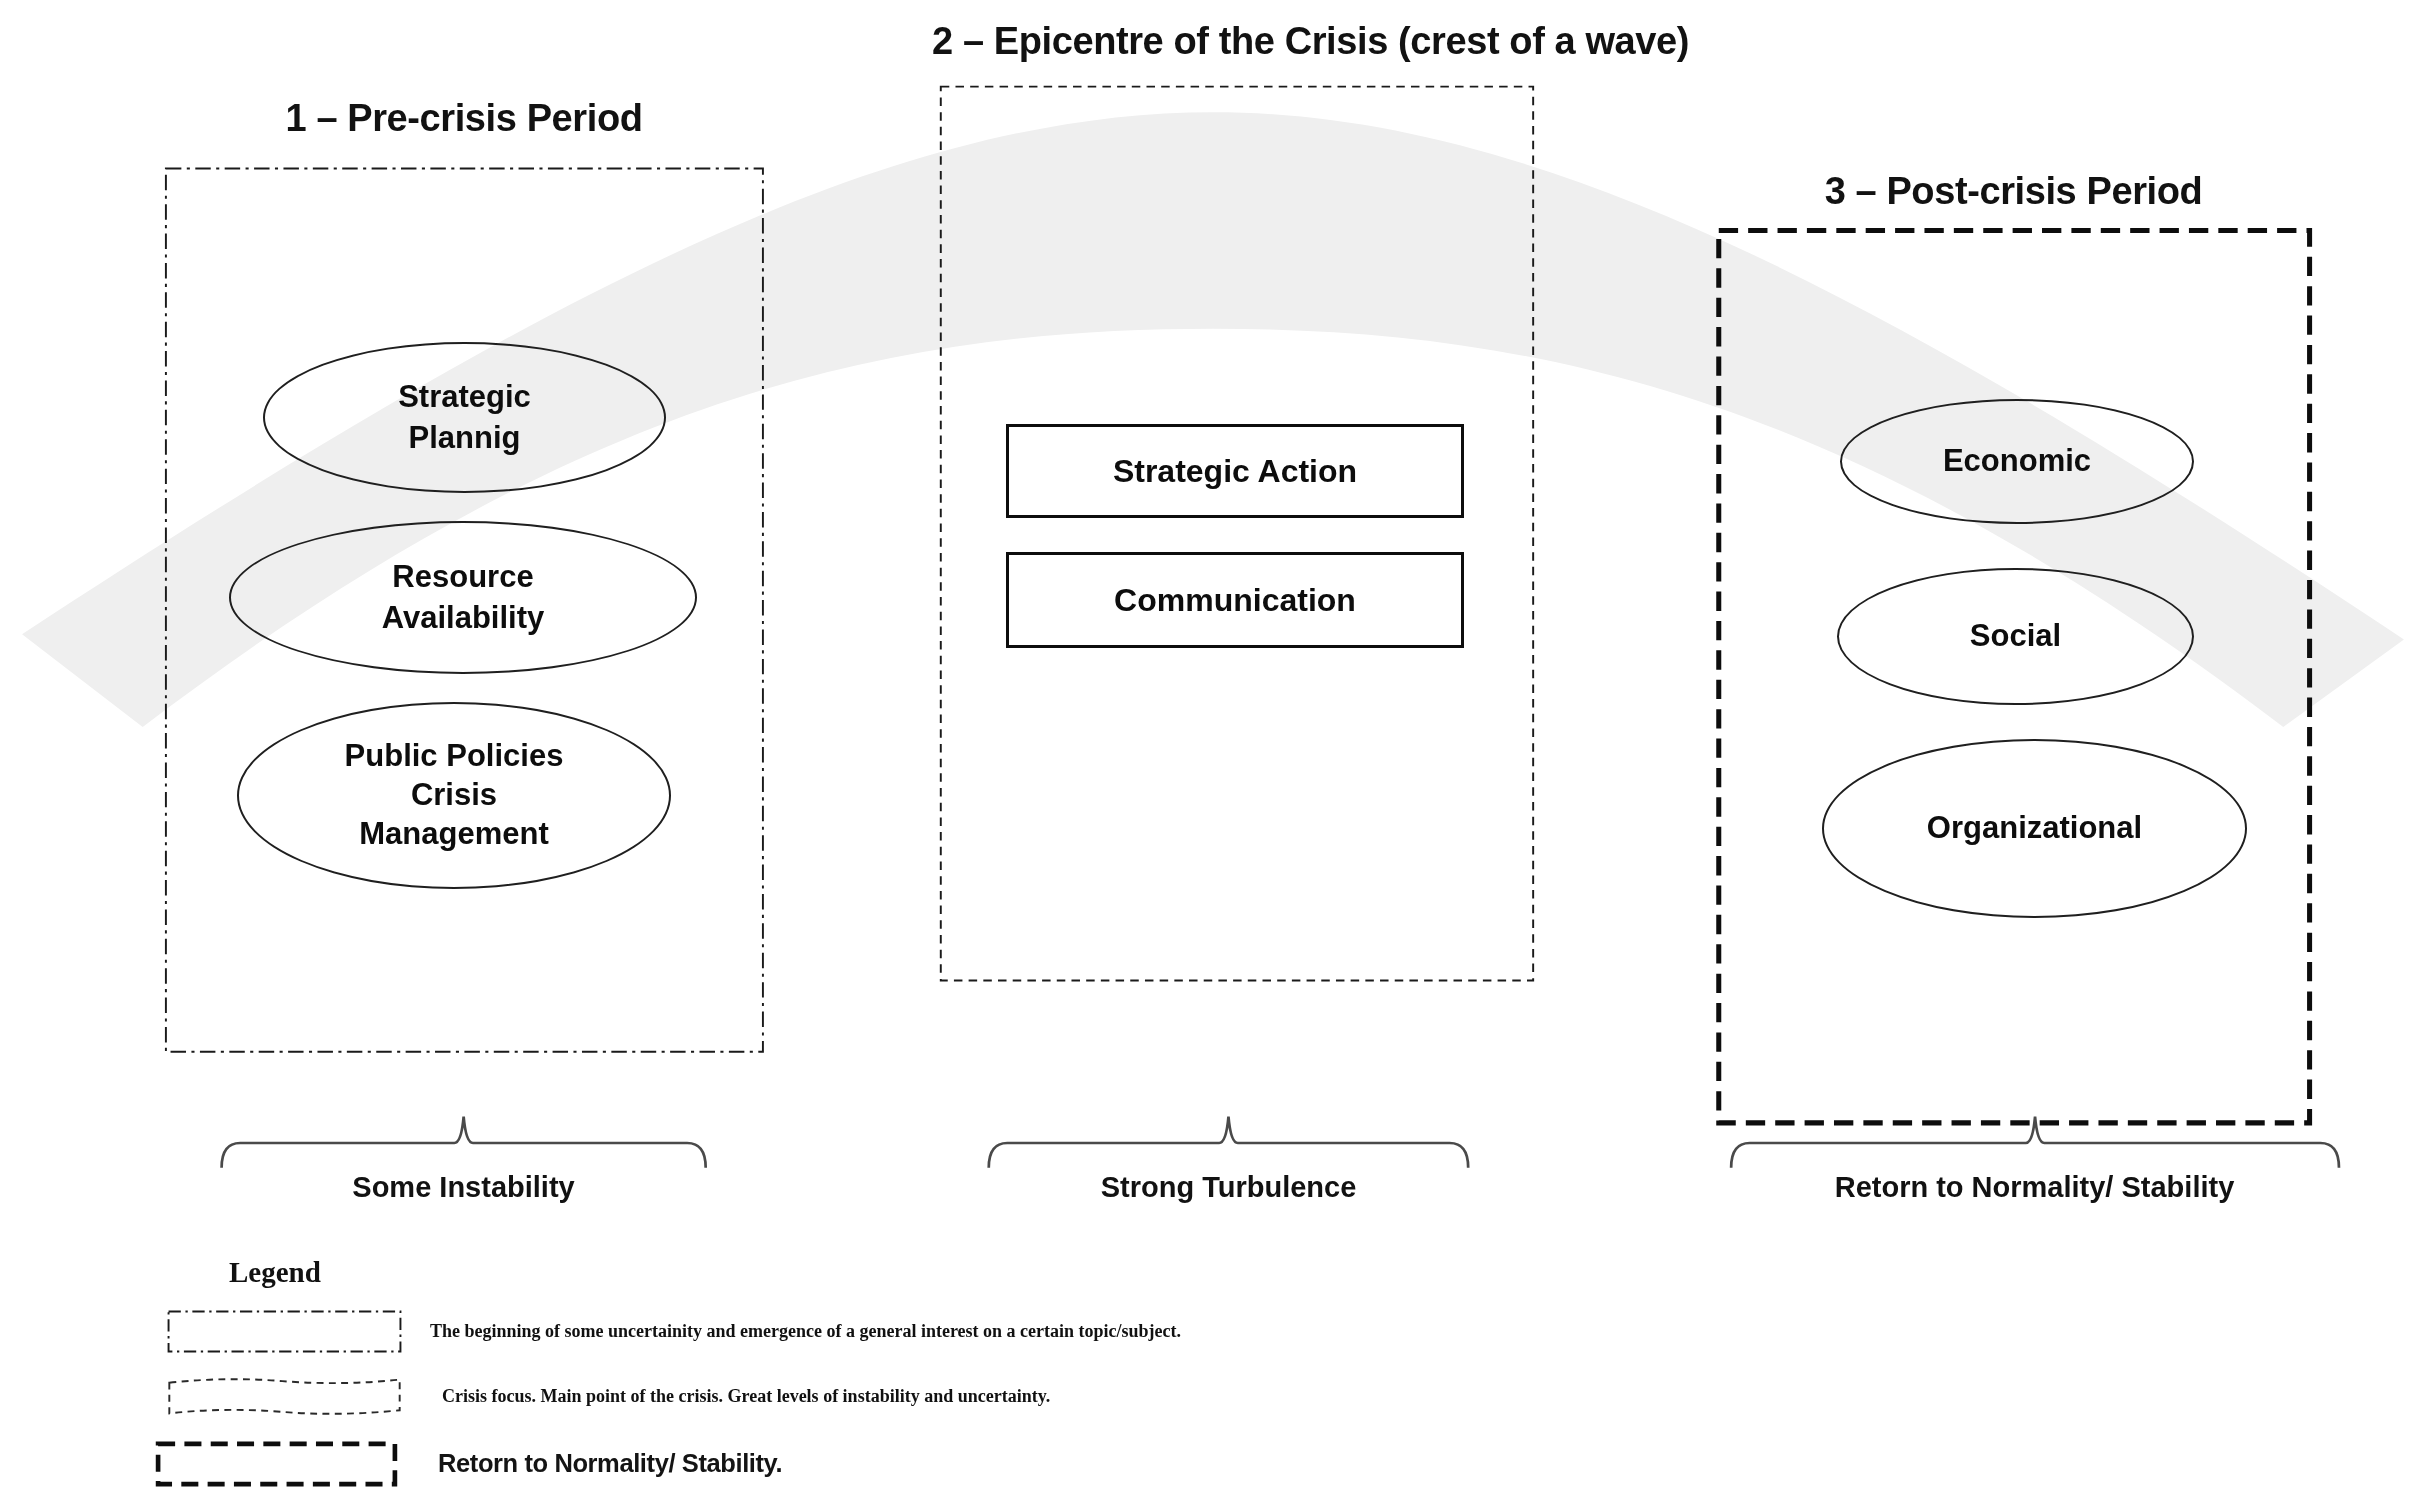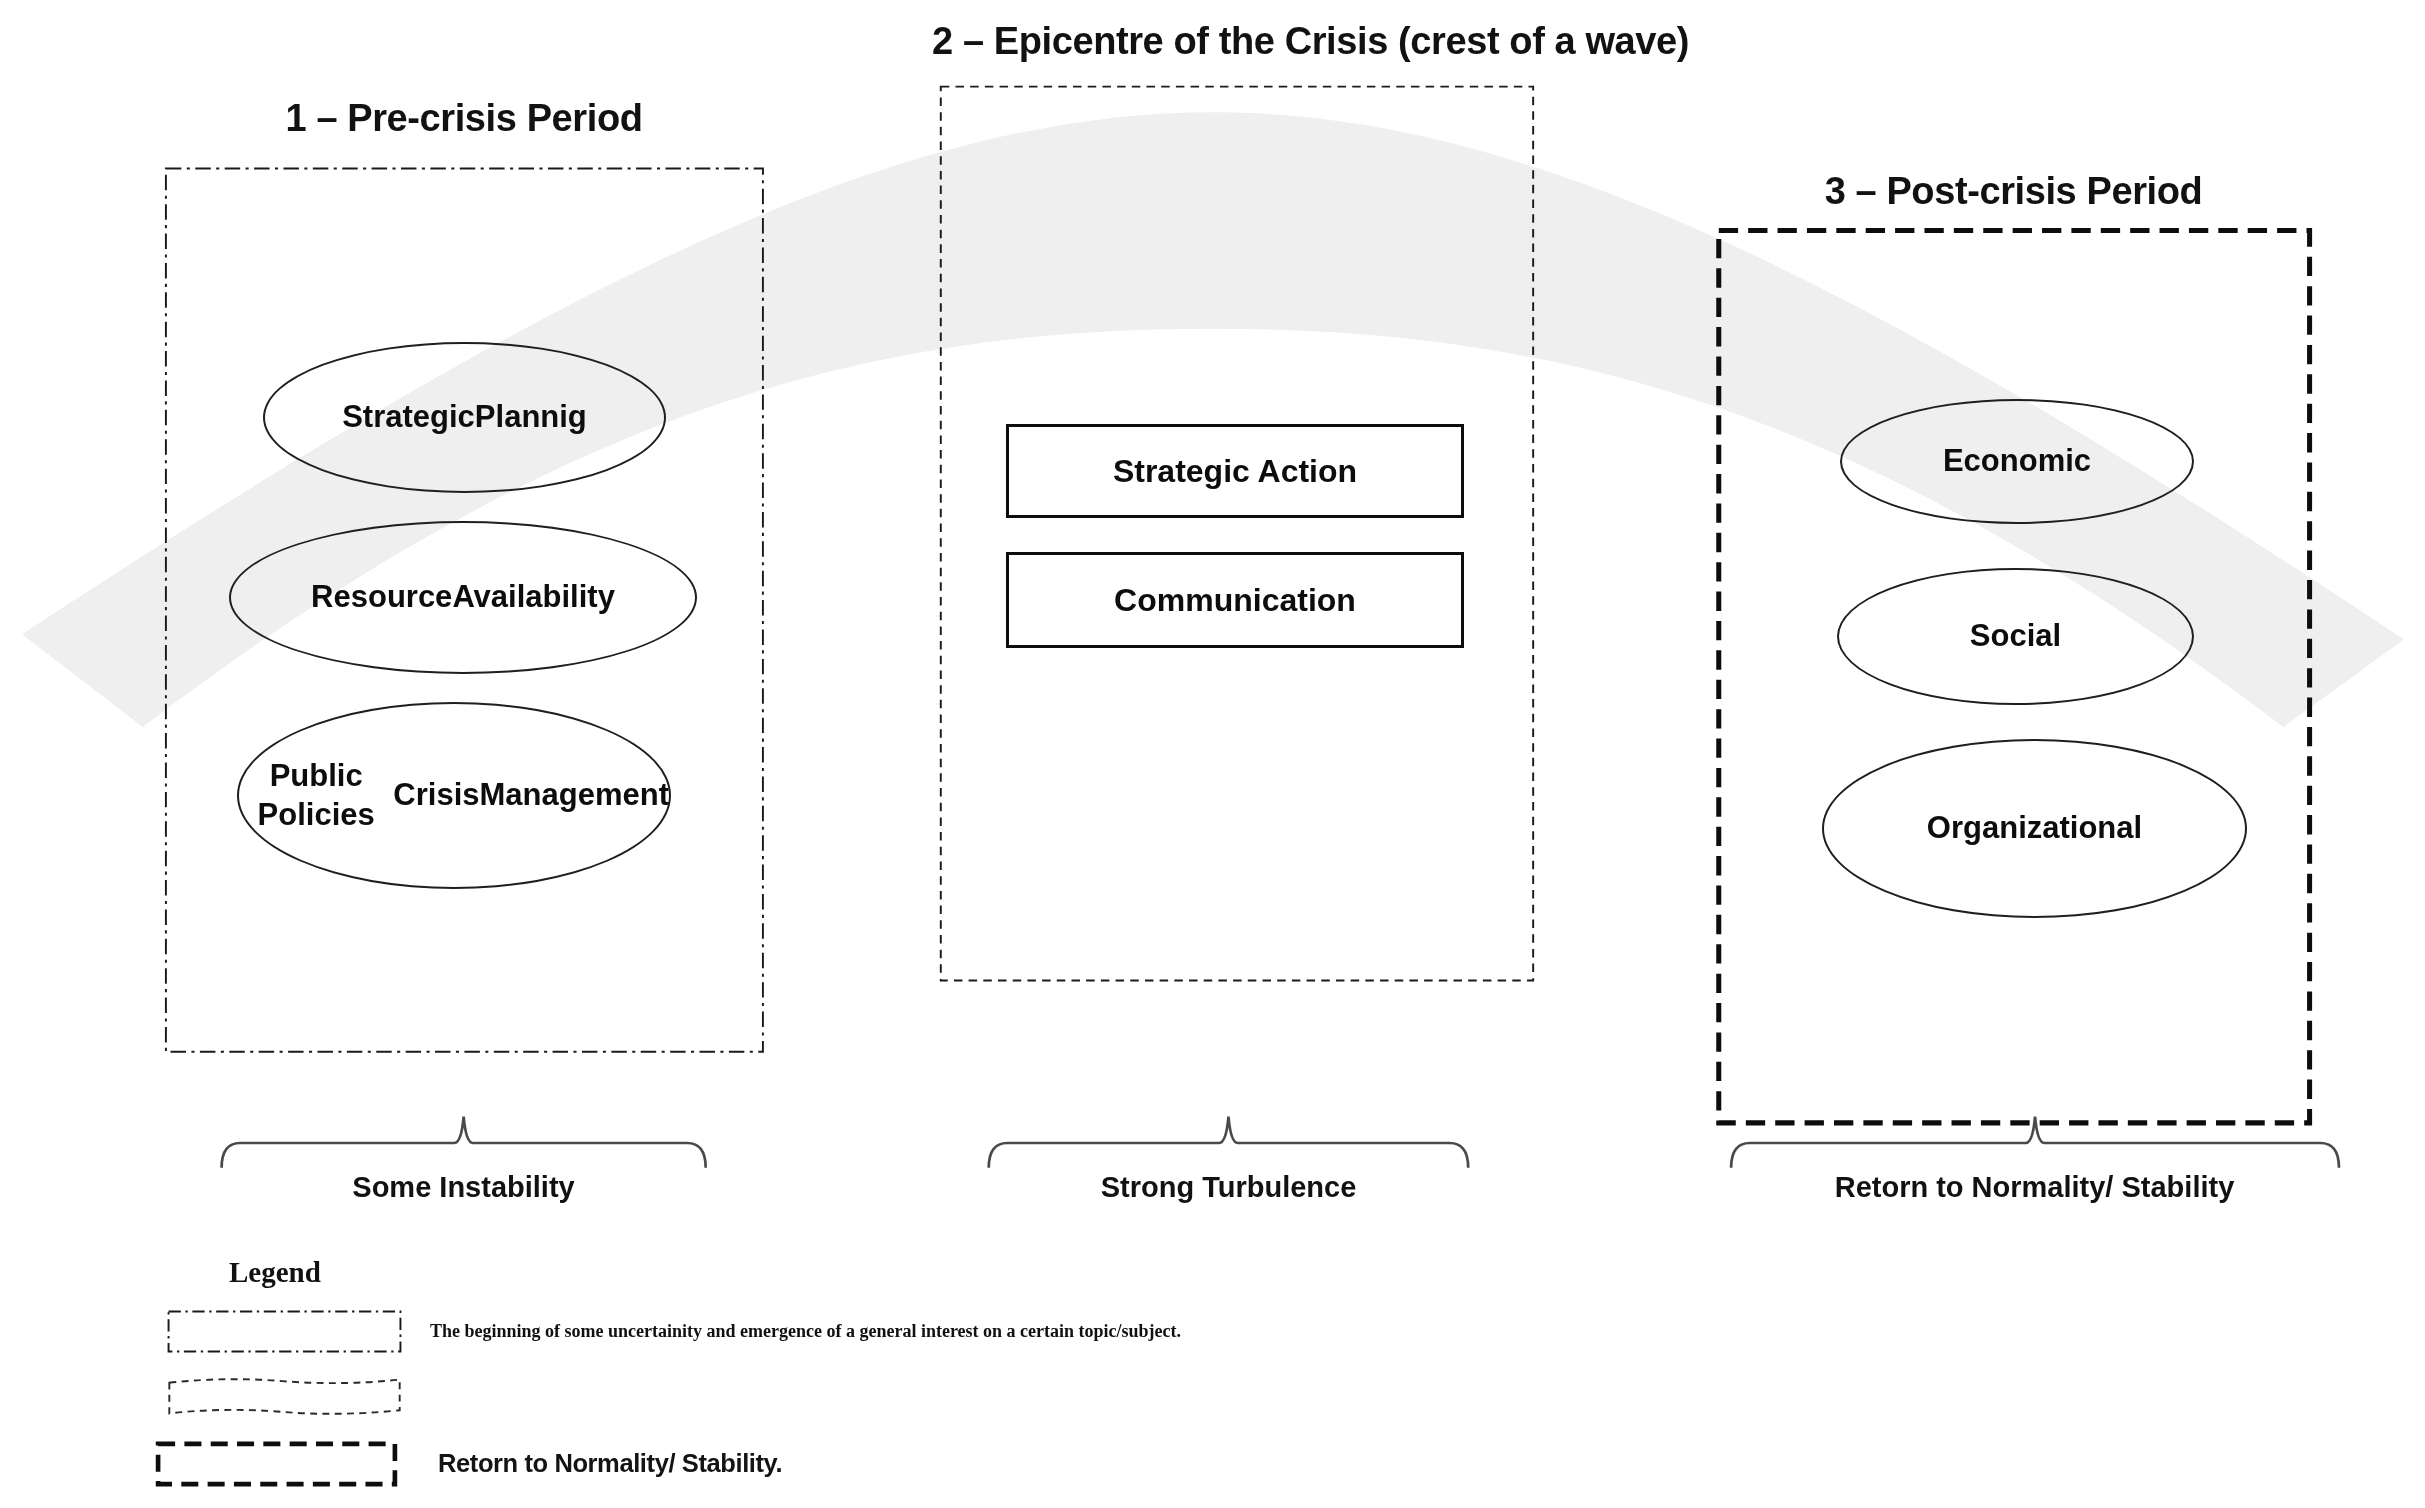--- a/index.html
+++ b/index.html
@@ -26,7 +26,7 @@
     border-radius:50%;
     background:transparent;
     display:flex;
-    flex-direction:row;
+    flex-direction:column;
     align-items:center;
     justify-content:center;
     text-align:center;

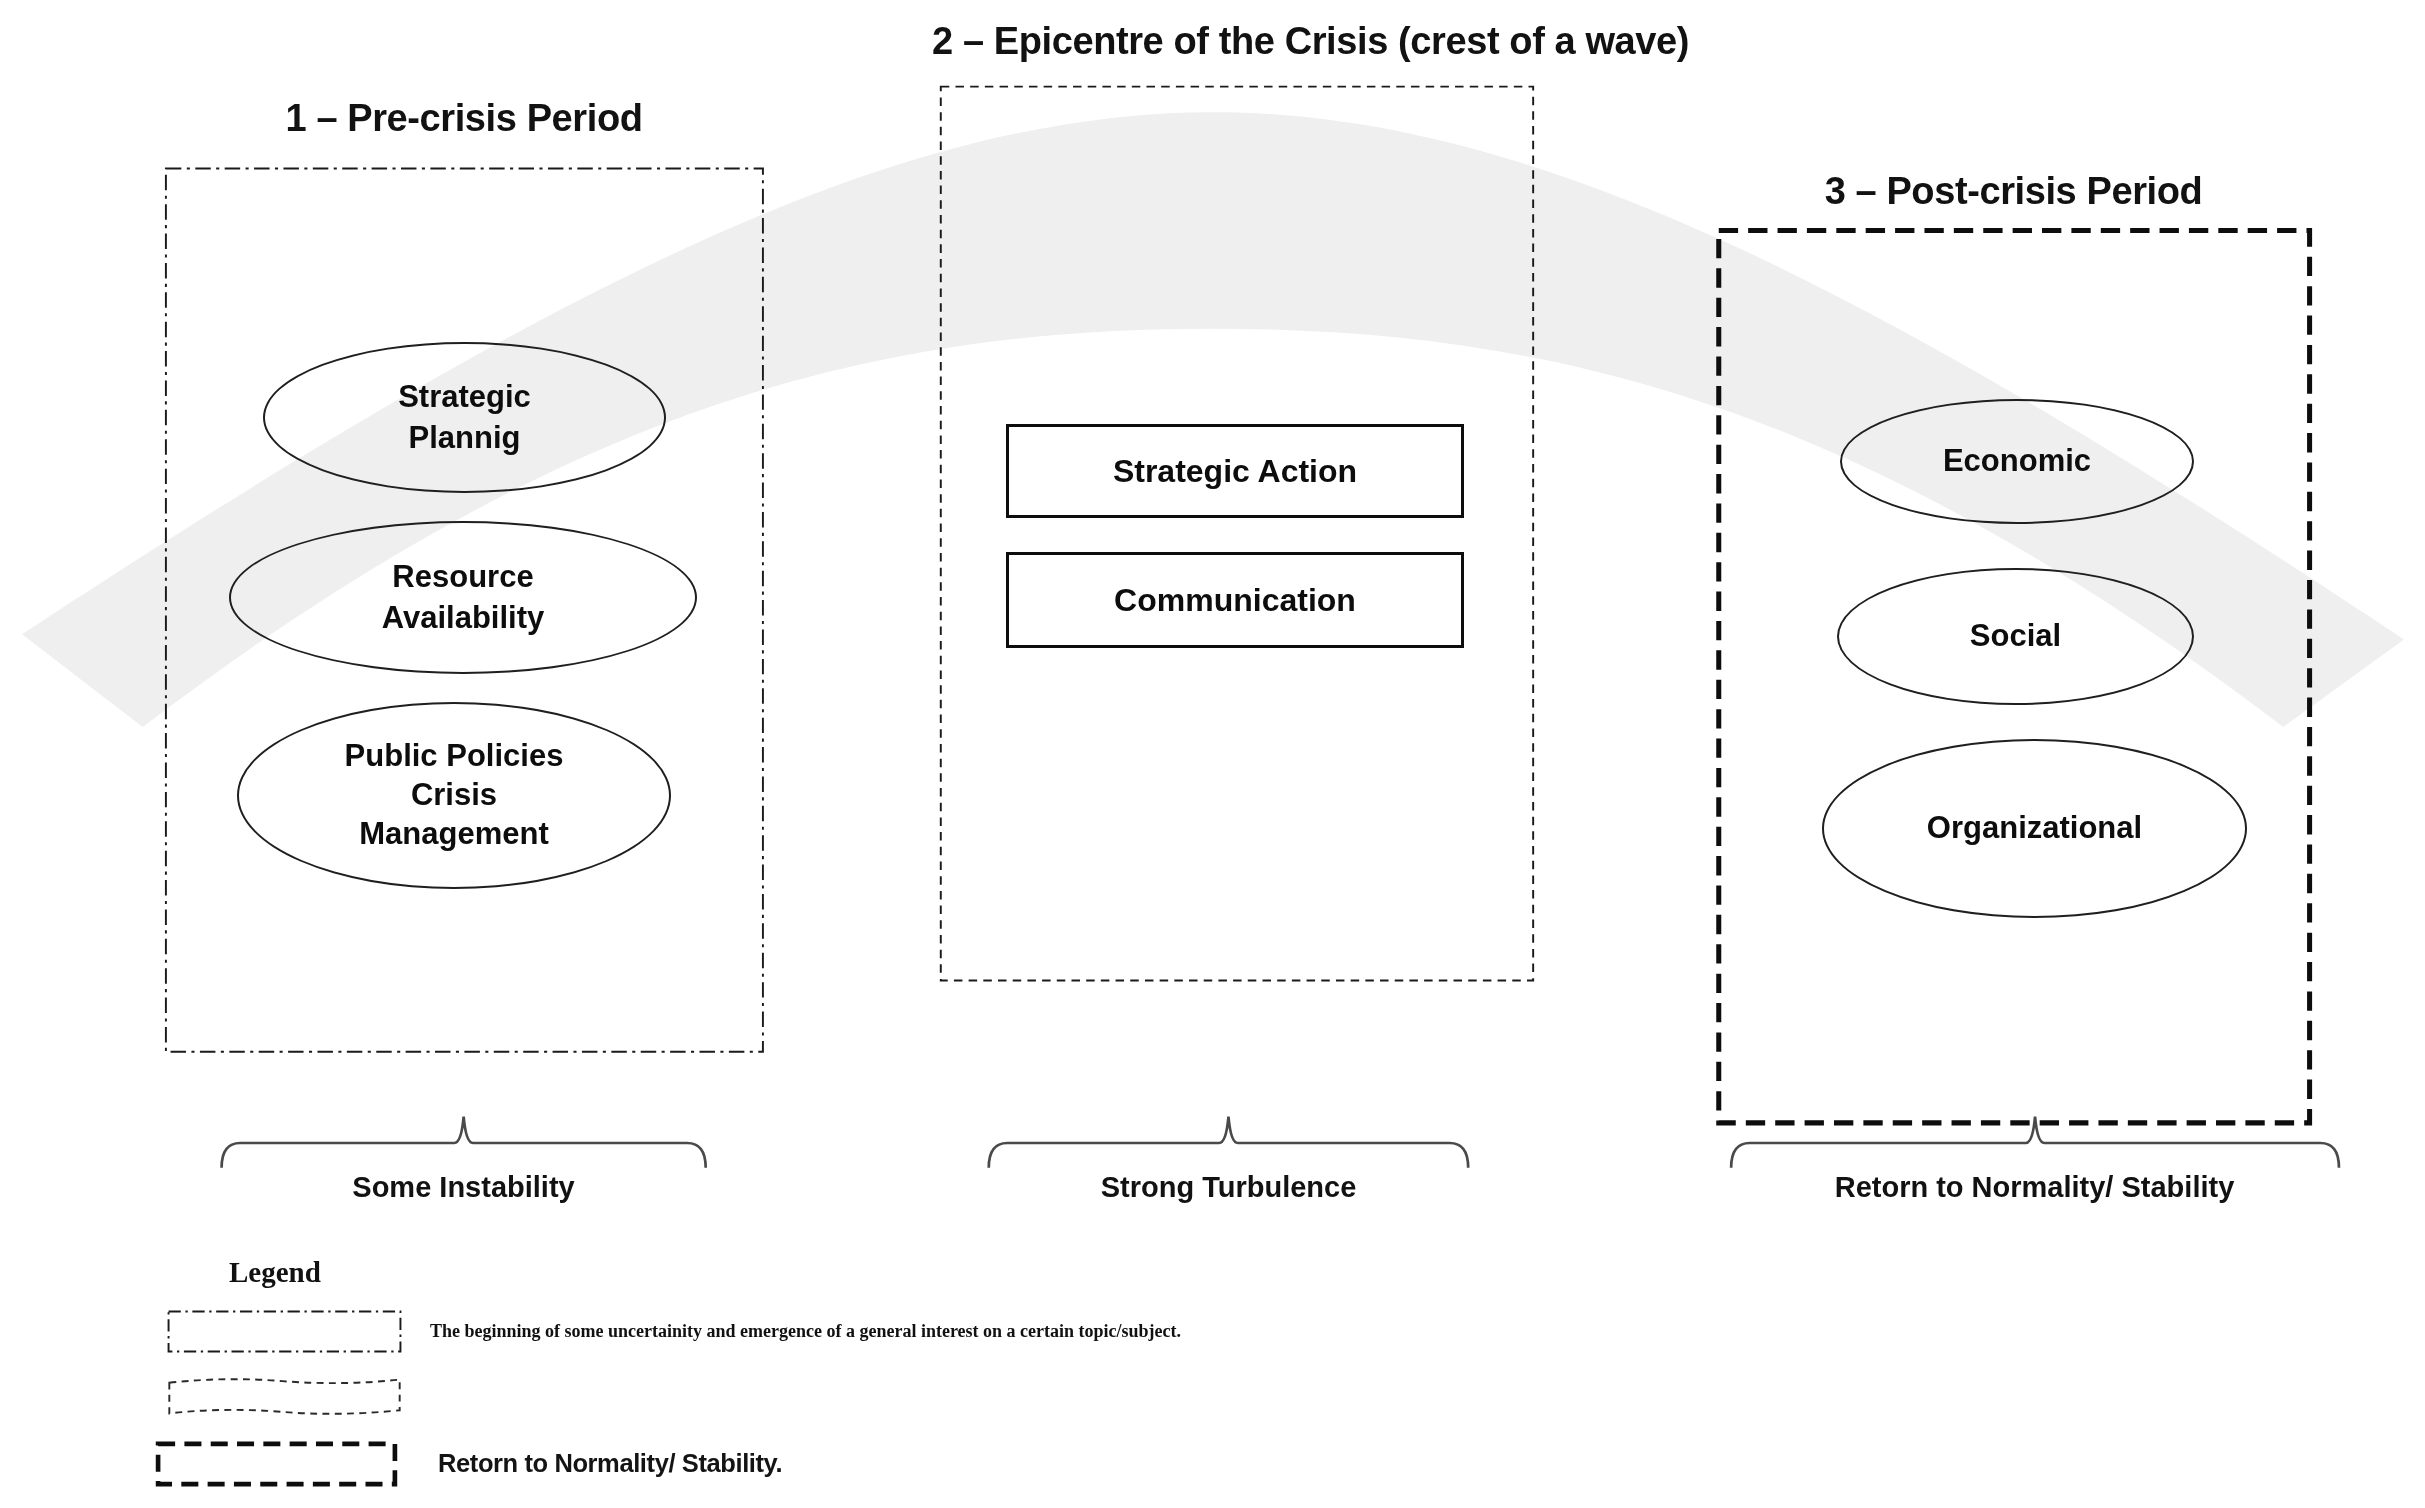--- a/index.html
+++ b/index.html
@@ -162,6 +162,7 @@
   <svg class="abs" style="left:166px;top:1375px;" width="237" height="43" viewBox="0 0 306 56">
     <path d="M 3 10 Q 80 2 150 8 Q 230 14 303 6 L 303 46 Q 220 54 150 48 Q 75 42 3 50 Z" fill="none" stroke="#2a2a2a" stroke-width="2.5" stroke-dasharray="9 7"></path>
   </svg>
+  <div class="abs legend-text-serif" style="left:442px;top:1375px;height:43px;">Crisis focus. Main point of the crisis. Great levels of instability and uncertainty.</div>
 
   <svg class="abs" style="left:155px;top:1439px;" width="243" height="50" viewBox="0 0 314 64">
     <rect x="4" y="6" width="306" height="52" fill="none" stroke="#0d0d0d" stroke-width="6" stroke-dasharray="22 12"></rect>

